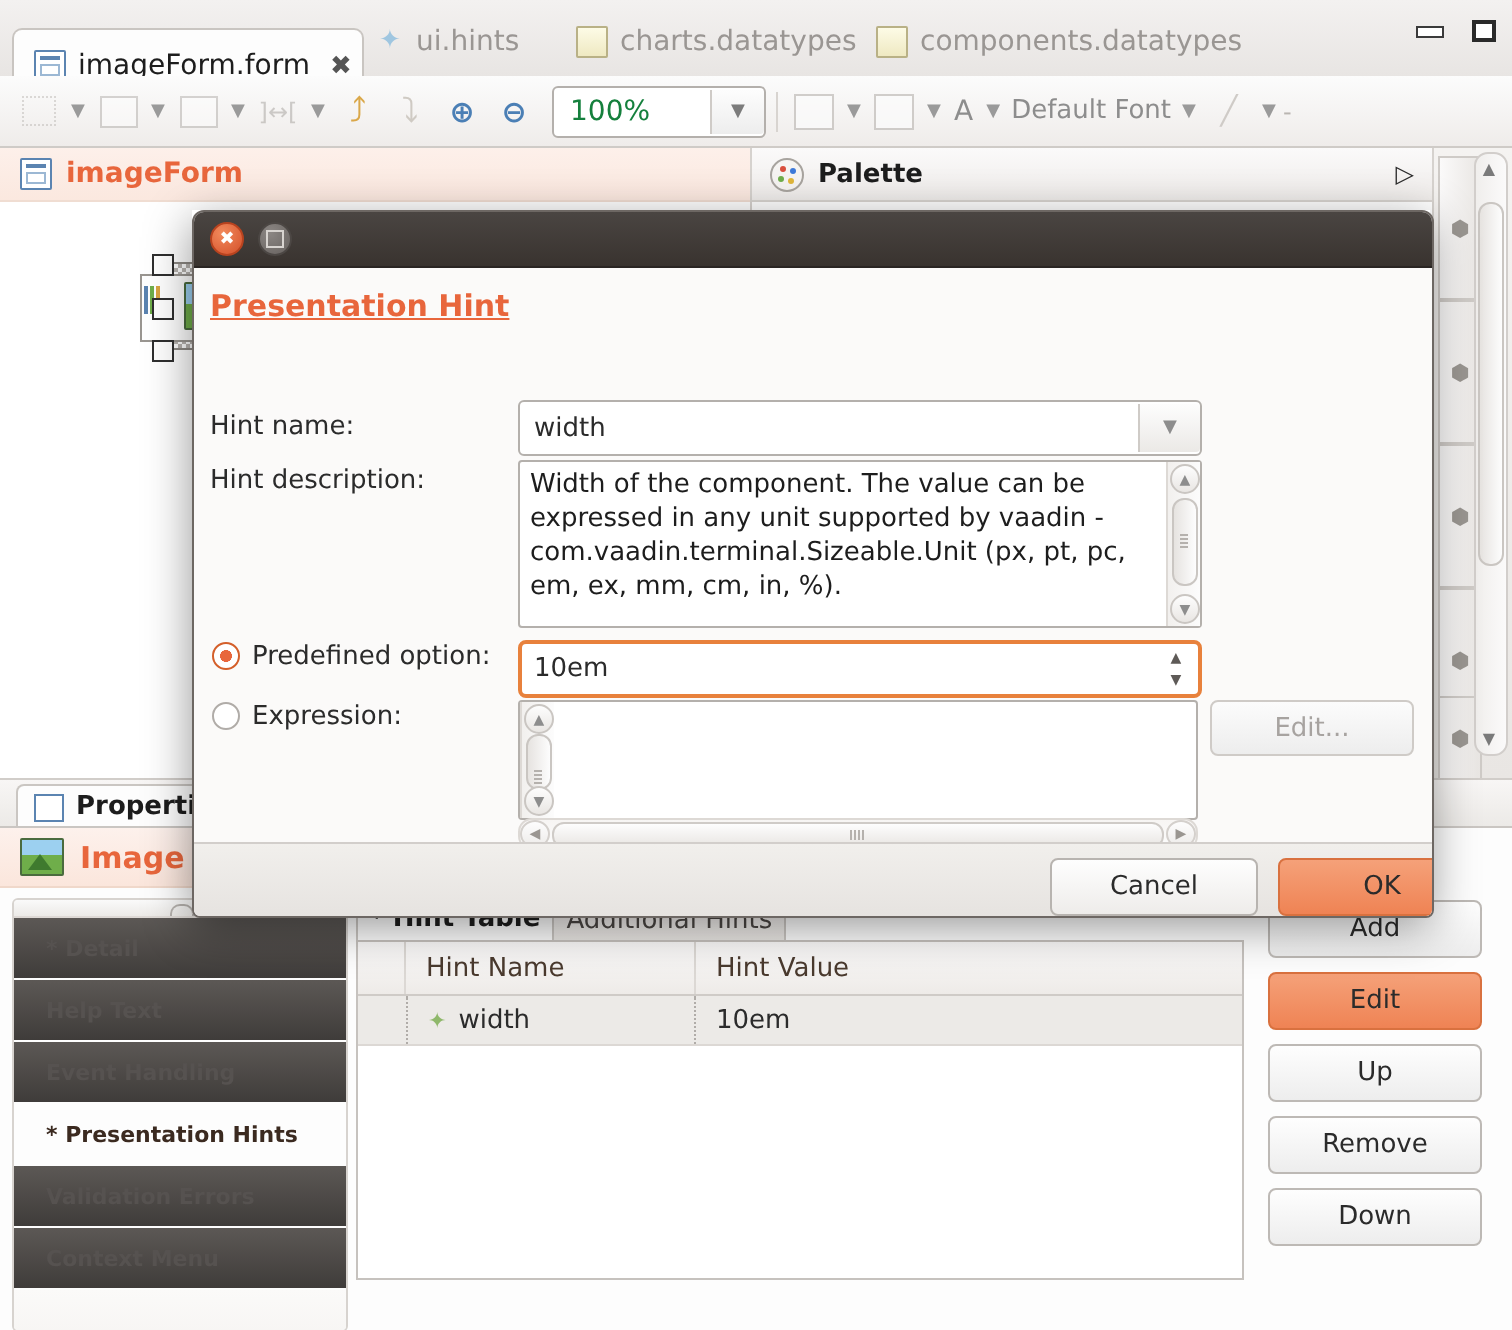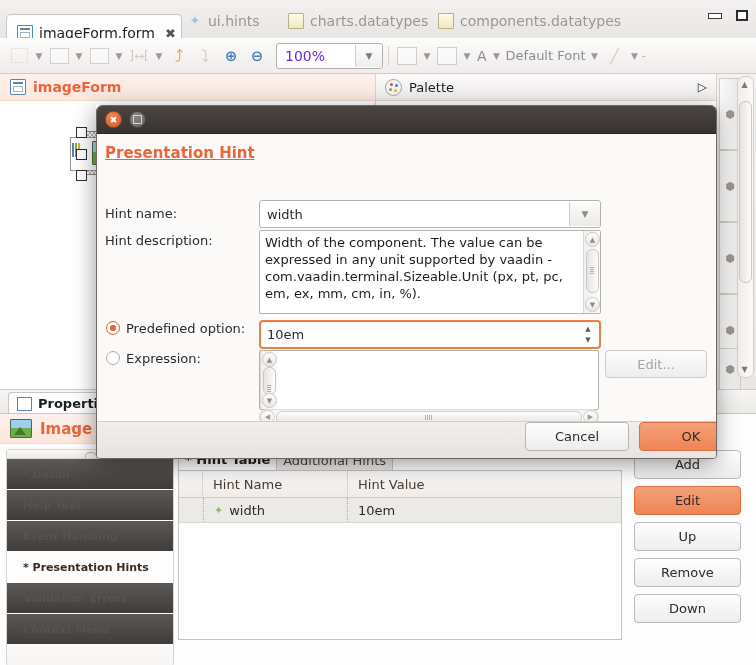--- a/index.html
+++ b/index.html
@@ -47,7 +47,7 @@
   .zoomi,.zoomo{color:#4b7fb5;font-size:15px;font-weight:bold;}
   .zoomsel{margin-left:6px;display:flex;align-items:center;height:24px;
     border:1px solid #b4b0ac;border-radius:3px;background:#fff;}
-  .zoomsel .zv{width:62px;padding:0 8px;font-size:14px;color:#6d28d9;}
+  .zoomsel .zv{width:62px;padding:0 8px;font-size:14px;color:#15803d;}
   .zoomsel .zarrow{width:26px;height:22px;border-left:1px solid #cfcbc7;
     display:flex;align-items:center;justify-content:center;color:#7c7c7c;font-size:9px;
     background:linear-gradient(#fdfdfd,#ededed);border-radius:0 2px 2px 0;}

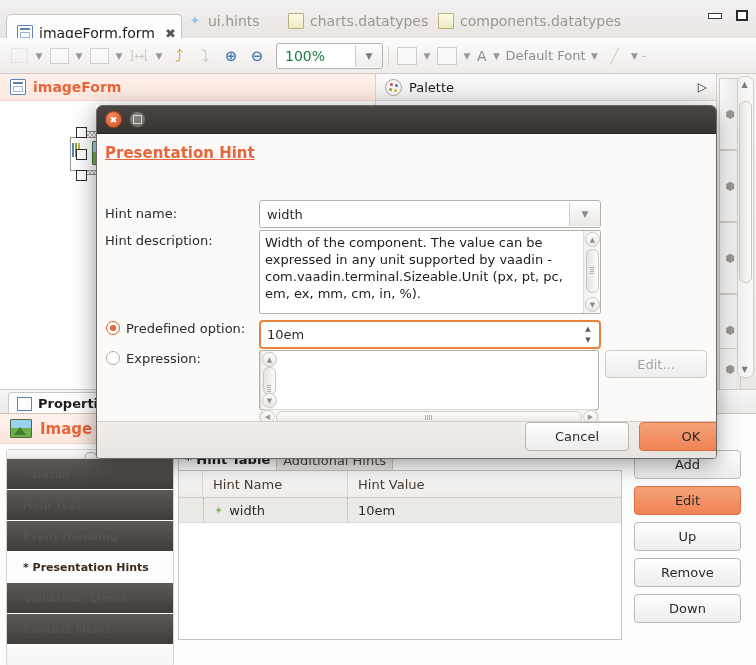--- a/index.html
+++ b/index.html
@@ -82,7 +82,7 @@
   .palette{position:absolute;left:376px;top:74px;width:341px;height:315px;background:#fff;}
   .pal-head{height:26px;display:flex;align-items:center;gap:7px;padding-left:9px;
     background:linear-gradient(#fbfafa,#efecea);border-bottom:1px solid #d8d4d0;}
-  .pal-head .ptitle{font-size:13px;color:#1d1d1d;}
+  .pal-head .ptitle{font-size:13px;color:#1d1d1d;font-weight:bold;}
   .pal-arrow{margin-left:auto;margin-right:10px;color:#2b2b2b;font-size:12px;}
   .ic-pal{width:15px;height:15px;border-radius:50%;border:1px solid #a8a49f;
     background:#f6f4f2;position:relative;}

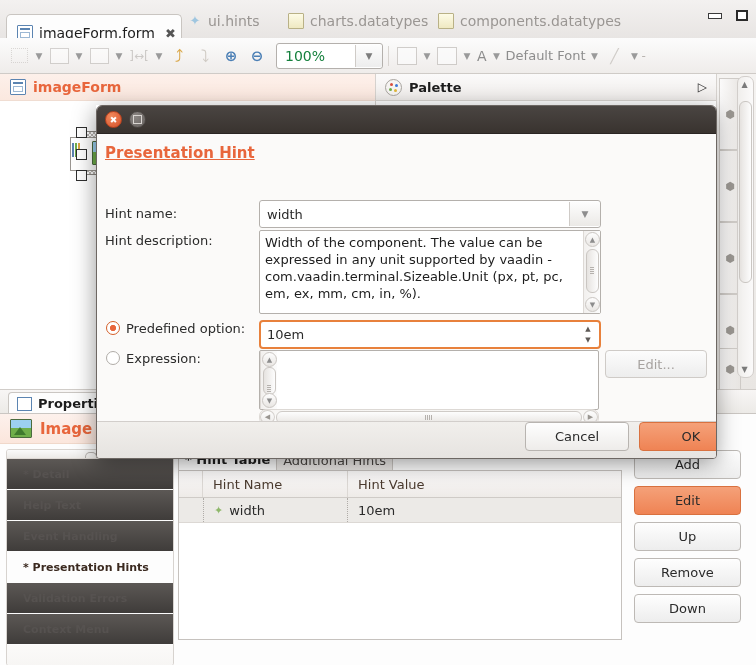--- a/index.html
+++ b/index.html
@@ -224,7 +224,7 @@
 
   .dfooter{position:absolute;left:0;bottom:0;width:658px;height:37px;
     background:linear-gradient(#f1efec,#e6e3e0);border-top:1px solid #d2cecb;
-    display:flex;align-items:flex-start;justify-content:flex-end;padding-right:12px;gap:10px;
+    display:flex;align-items:flex-end;justify-content:flex-end;padding-right:12px;gap:10px;
     box-sizing:border-box;}
   .dbtn{width:102px;height:27px;border:1px solid #b8b4b0;border-radius:4px;
     background:linear-gradient(#fefefe,#eeecea);display:flex;align-items:center;

